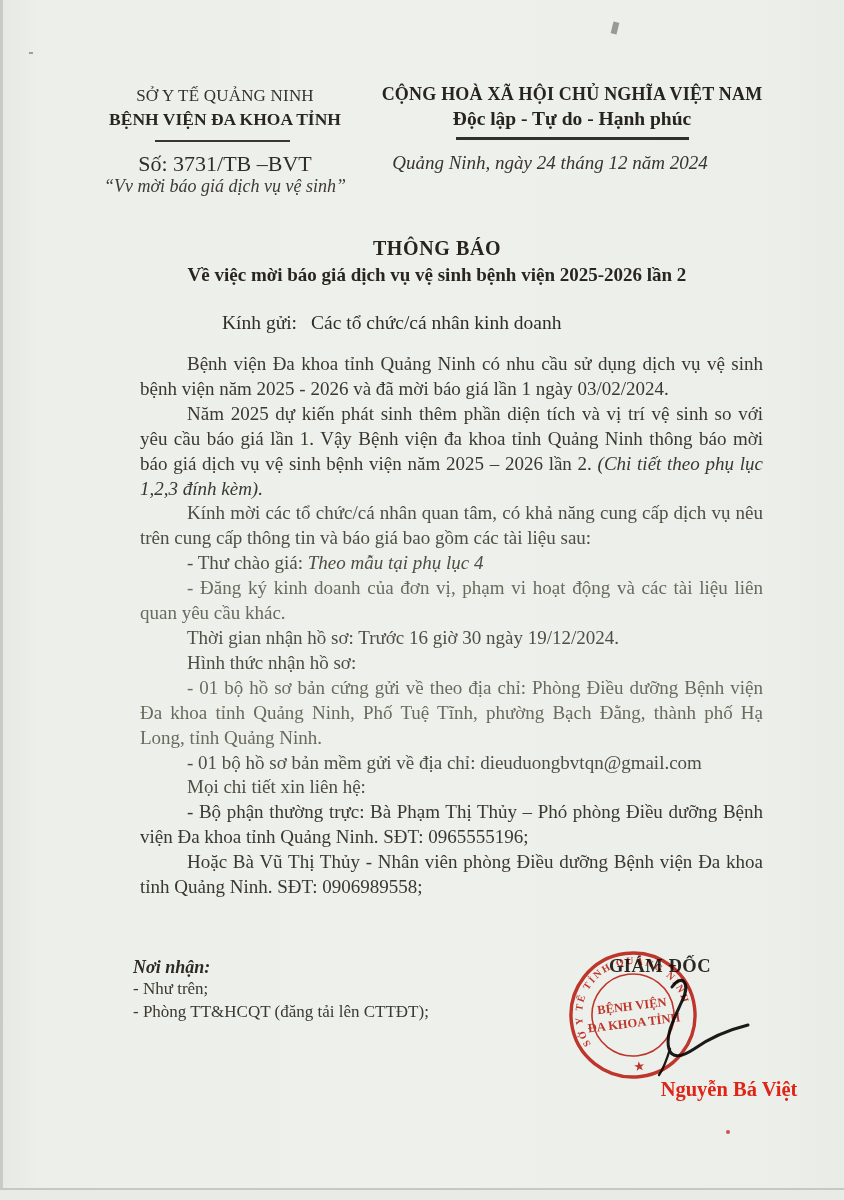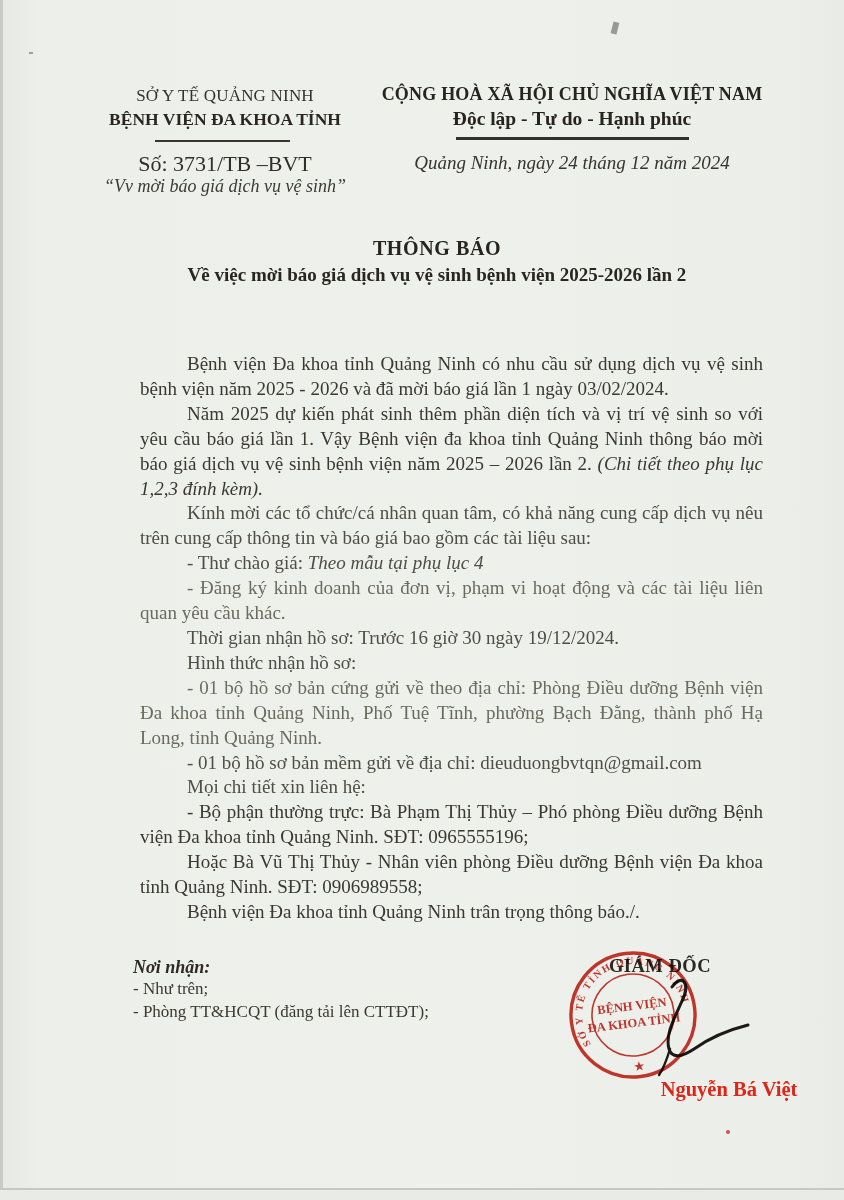--- a/index.html
+++ b/index.html
@@ -24,7 +24,7 @@
   .national .l1{font-size:18px;font-weight:bold;letter-spacing:.2px;color:#26241d;}
   .national .l2{font-size:19.5px;font-weight:bold;color:#26241d;margin-top:3px;}
   .rule-right{position:absolute;left:456px;top:137px;width:233px;height:2.5px;background:#32302a;}
-  .dateline{position:absolute;left:377px;top:152px;width:390px;text-align:center;font-size:19px;font-style:italic;color:#37352d;}
+  .dateline{position:absolute;left:355px;top:152px;width:390px;text-align:center;font-size:19px;font-style:italic;color:#37352d;}
 
   
   .title-block{position:absolute;left:132px;top:237px;width:610px;text-align:center;}

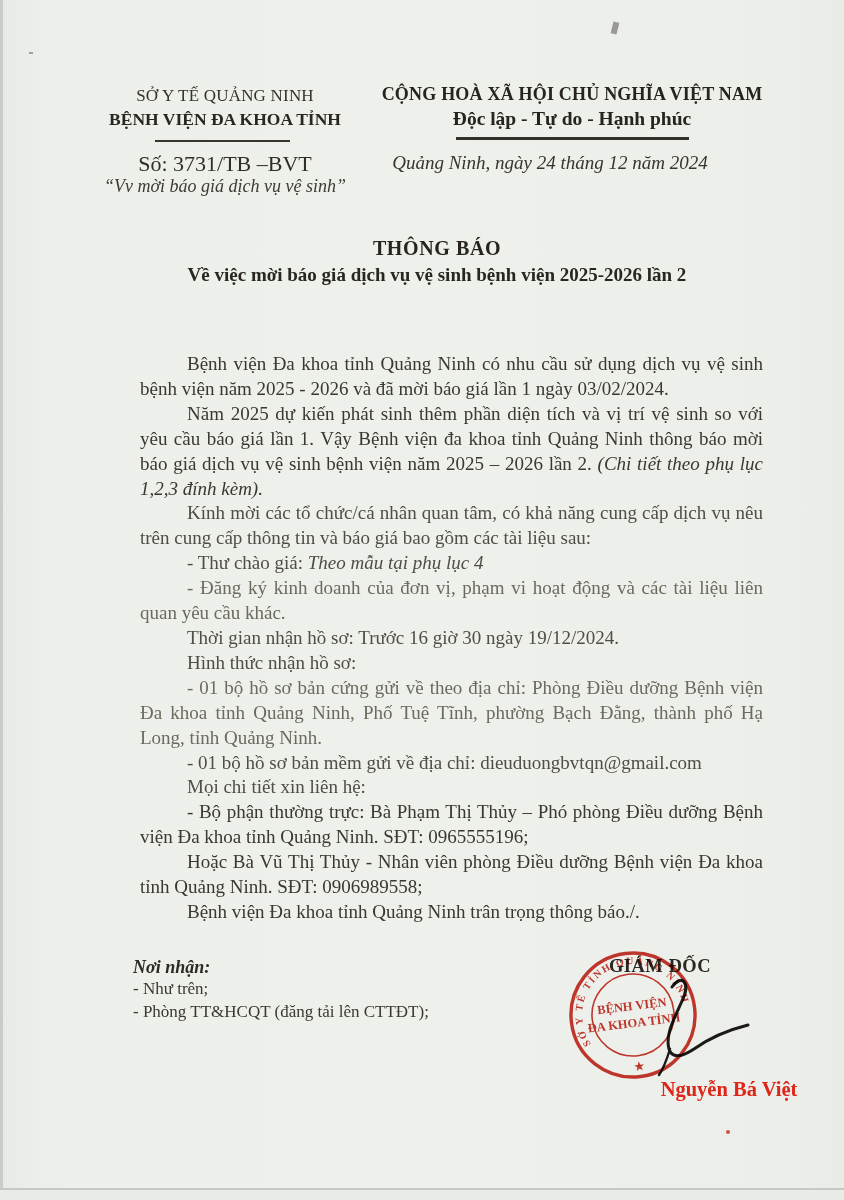--- a/index.html
+++ b/index.html
@@ -95,6 +95,9 @@
     <div class="doc-subtitle">Về việc mời báo giá dịch vụ vệ sinh bệnh viện 2025-2026 lần 2</div>
   </div>
 
+  <div class="salutation">
+    <span class="sal-label">Kính gửi:</span><span>Các tổ chức/cá nhân kinh doanh</span>
+  </div>
 
   <div class="body-text">
       <p class="para tone-dark"><span>Bệnh viện Đa khoa tỉnh Quảng Ninh có nhu cầu sử dụng dịch vụ vệ sinh bệnh viện năm 2025 - 2026 và đã mời báo giá lần 1 ngày 03/02/2024.</span></p>

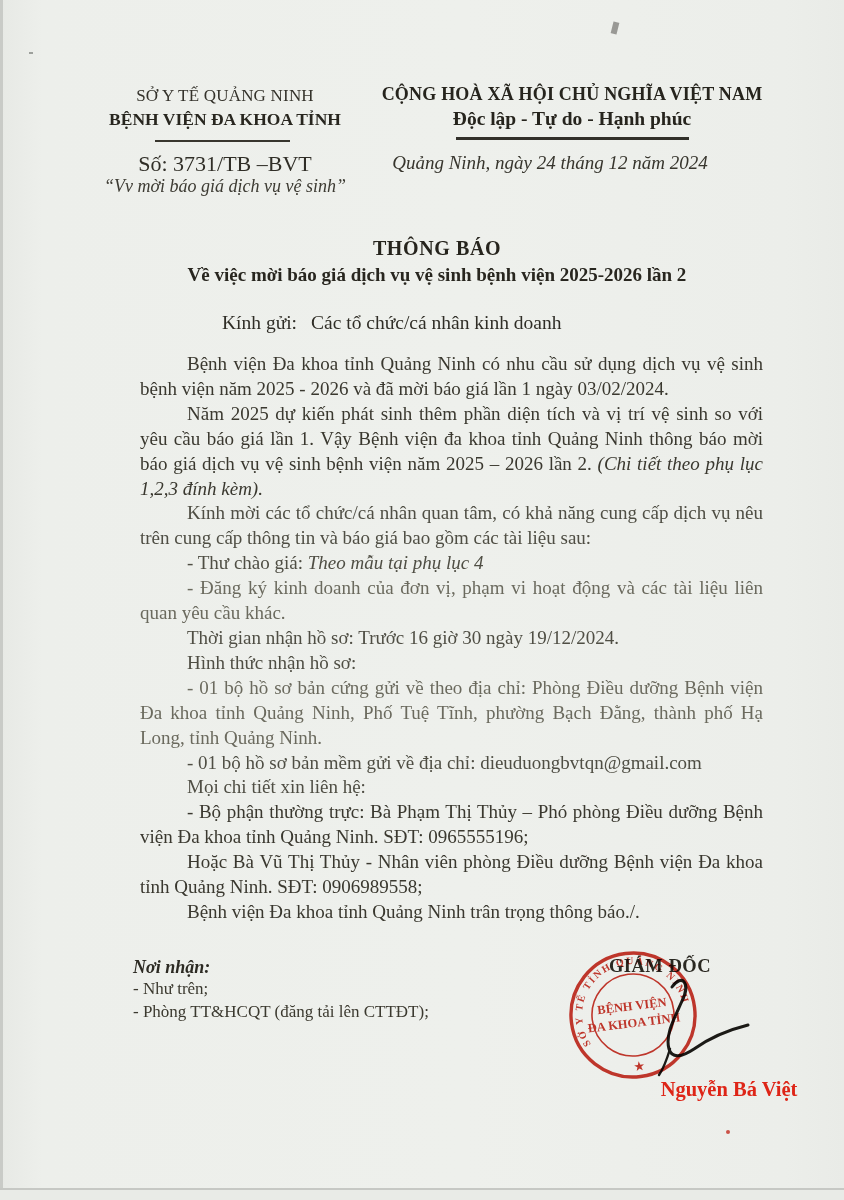--- a/index.html
+++ b/index.html
@@ -112,7 +112,6 @@
       <p class="para tone-mid"><span>Mọi chi tiết xin liên hệ:</span></p>
       <p class="para tone-dark"><span>- Bộ phận thường trực: Bà Phạm Thị Thủy – Phó phòng Điều dưỡng Bệnh viện Đa khoa tỉnh Quảng Ninh. SĐT: 0965555196;</span></p>
       <p class="para tone-dark"><span>Hoặc Bà Vũ Thị Thủy - Nhân viên phòng Điều dưỡng Bệnh viện Đa khoa tỉnh Quảng Ninh. SĐT: 0906989558;</span></p>
-      <p class="para tone-dark"><span>Bệnh viện Đa khoa tỉnh Quảng Ninh trân trọng thông báo./.</span></p>
     </div>
 
   <div class="recipients">

